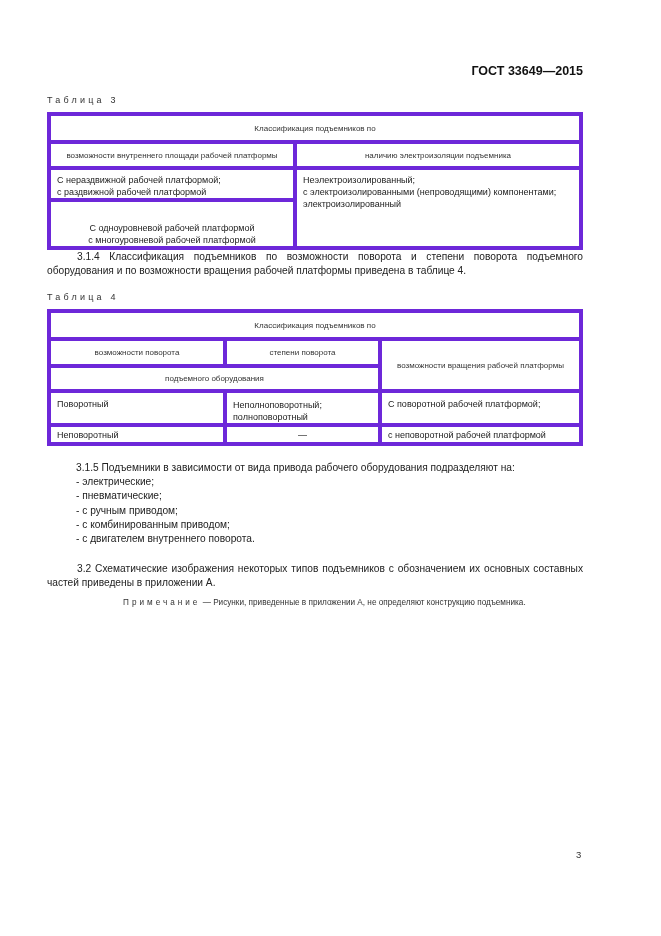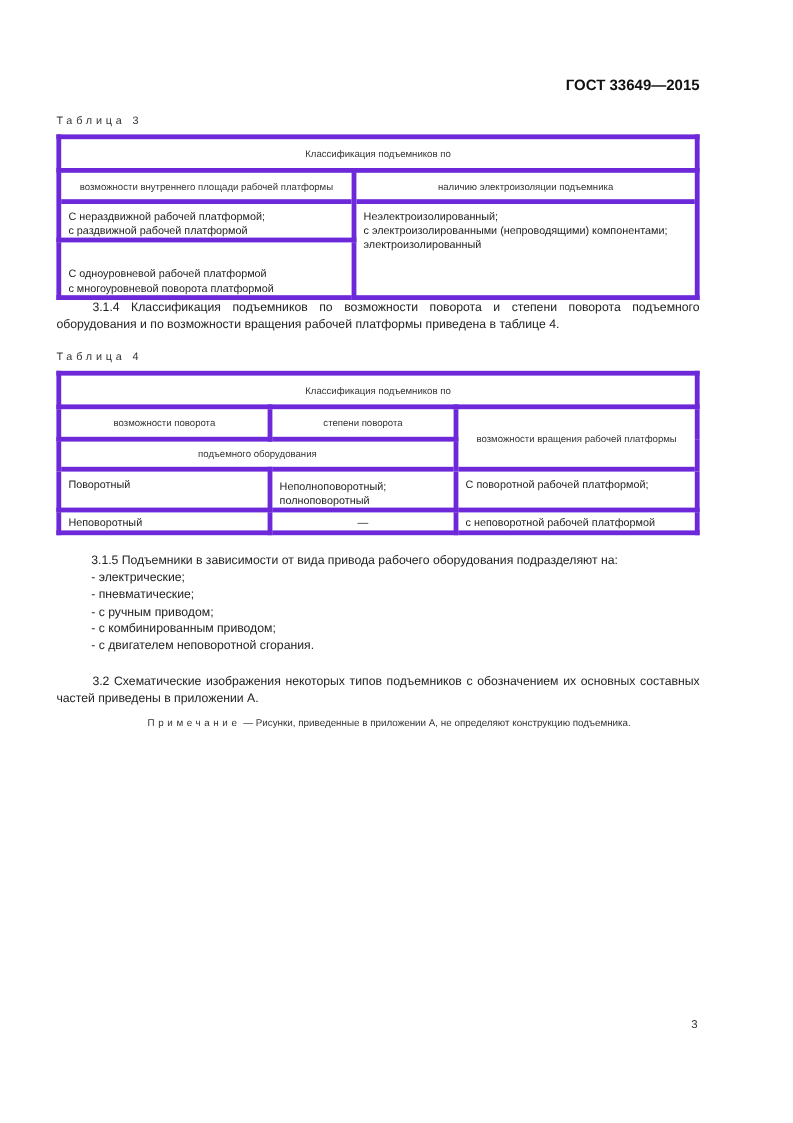--- a/index.html
+++ b/index.html
@@ -50,7 +50,7 @@
     </td>
   </tr>
   <tr style="height:33px;">
-    <td style="padding-top:20px; line-height:12px;">
+    <td style="padding-top:20px; line-height:12px;text-align:center;">
       <span class="cell-line">С одноуровневой рабочей платформой</span>
       <span class="cell-line">с многоуровневой поворота платформой</span>
     </td>

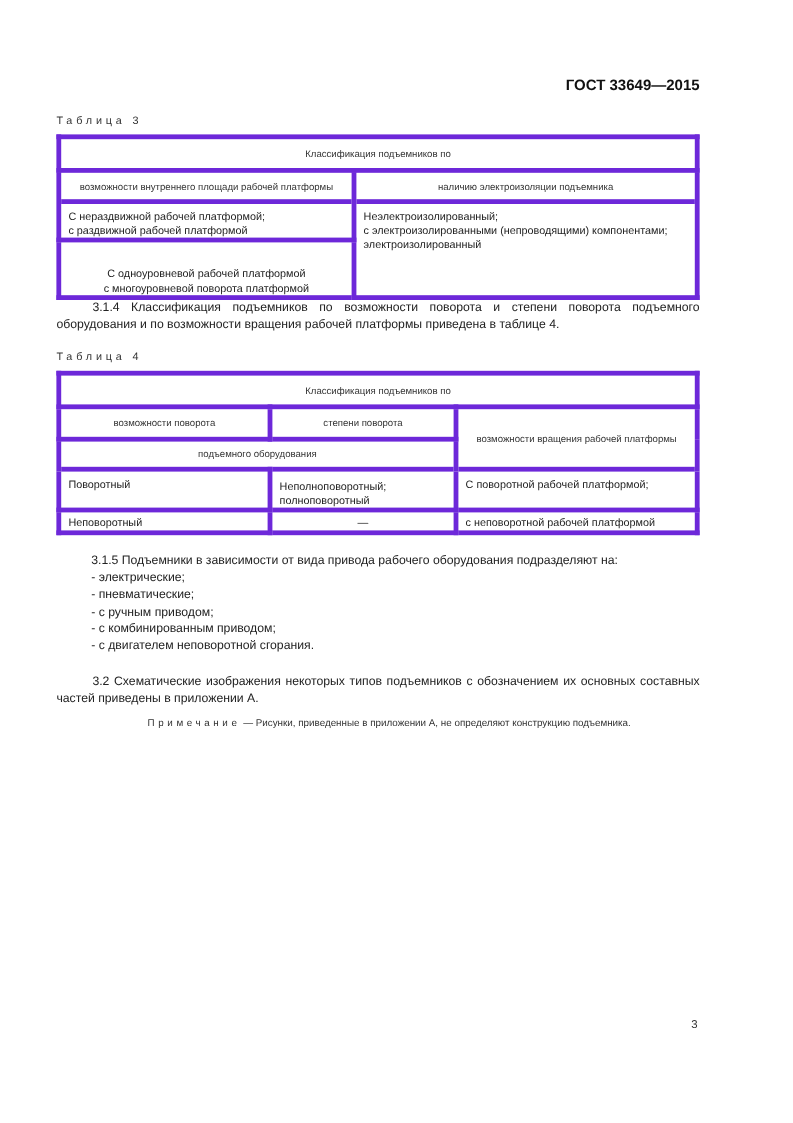--- a/index.html
+++ b/index.html
@@ -52,7 +52,7 @@
   <tr style="height:33px;">
     <td style="padding-top:20px; line-height:12px;text-align:center;">
       <span class="cell-line">С одноуровневой рабочей платформой</span>
-      <span class="cell-line">с многоуровневой поворота платформой</span>
+      <span class="cell-line">с многоуровневой рабочей платформой</span>
     </td>
   </tr>
 </tbody>

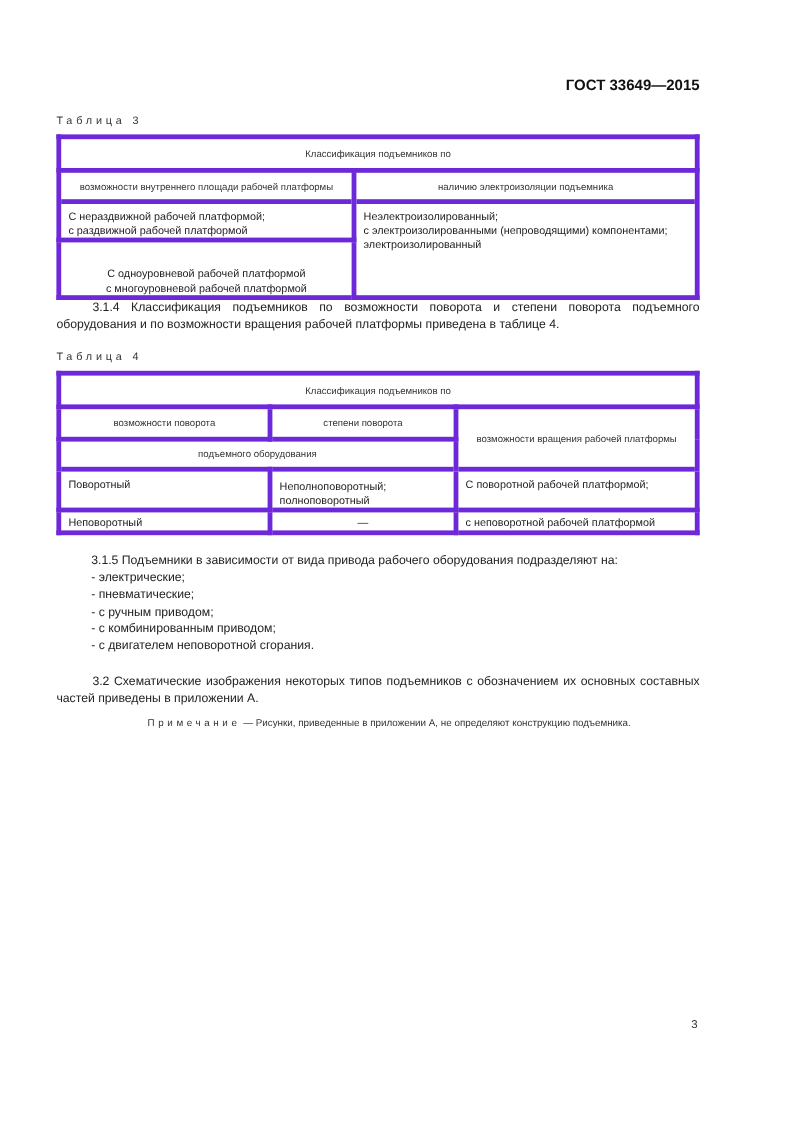--- a/index.html
+++ b/index.html
@@ -97,7 +97,7 @@
   <div>- пневматические;</div>
   <div>- с ручным приводом;</div>
   <div>- с комбинированным приводом;</div>
-  <div>- с двигателем неповоротной сгорания.</div>
+  <div>- с двигателем внутреннего поворота.</div>
 </div>
 
 <div class="abs body-text indent" style="left:47px; top:562px; width:536px;">3.2 Схематические изображения некоторых типов подъемников с обозначением их основных составных частей приведены в приложении А.</div>

